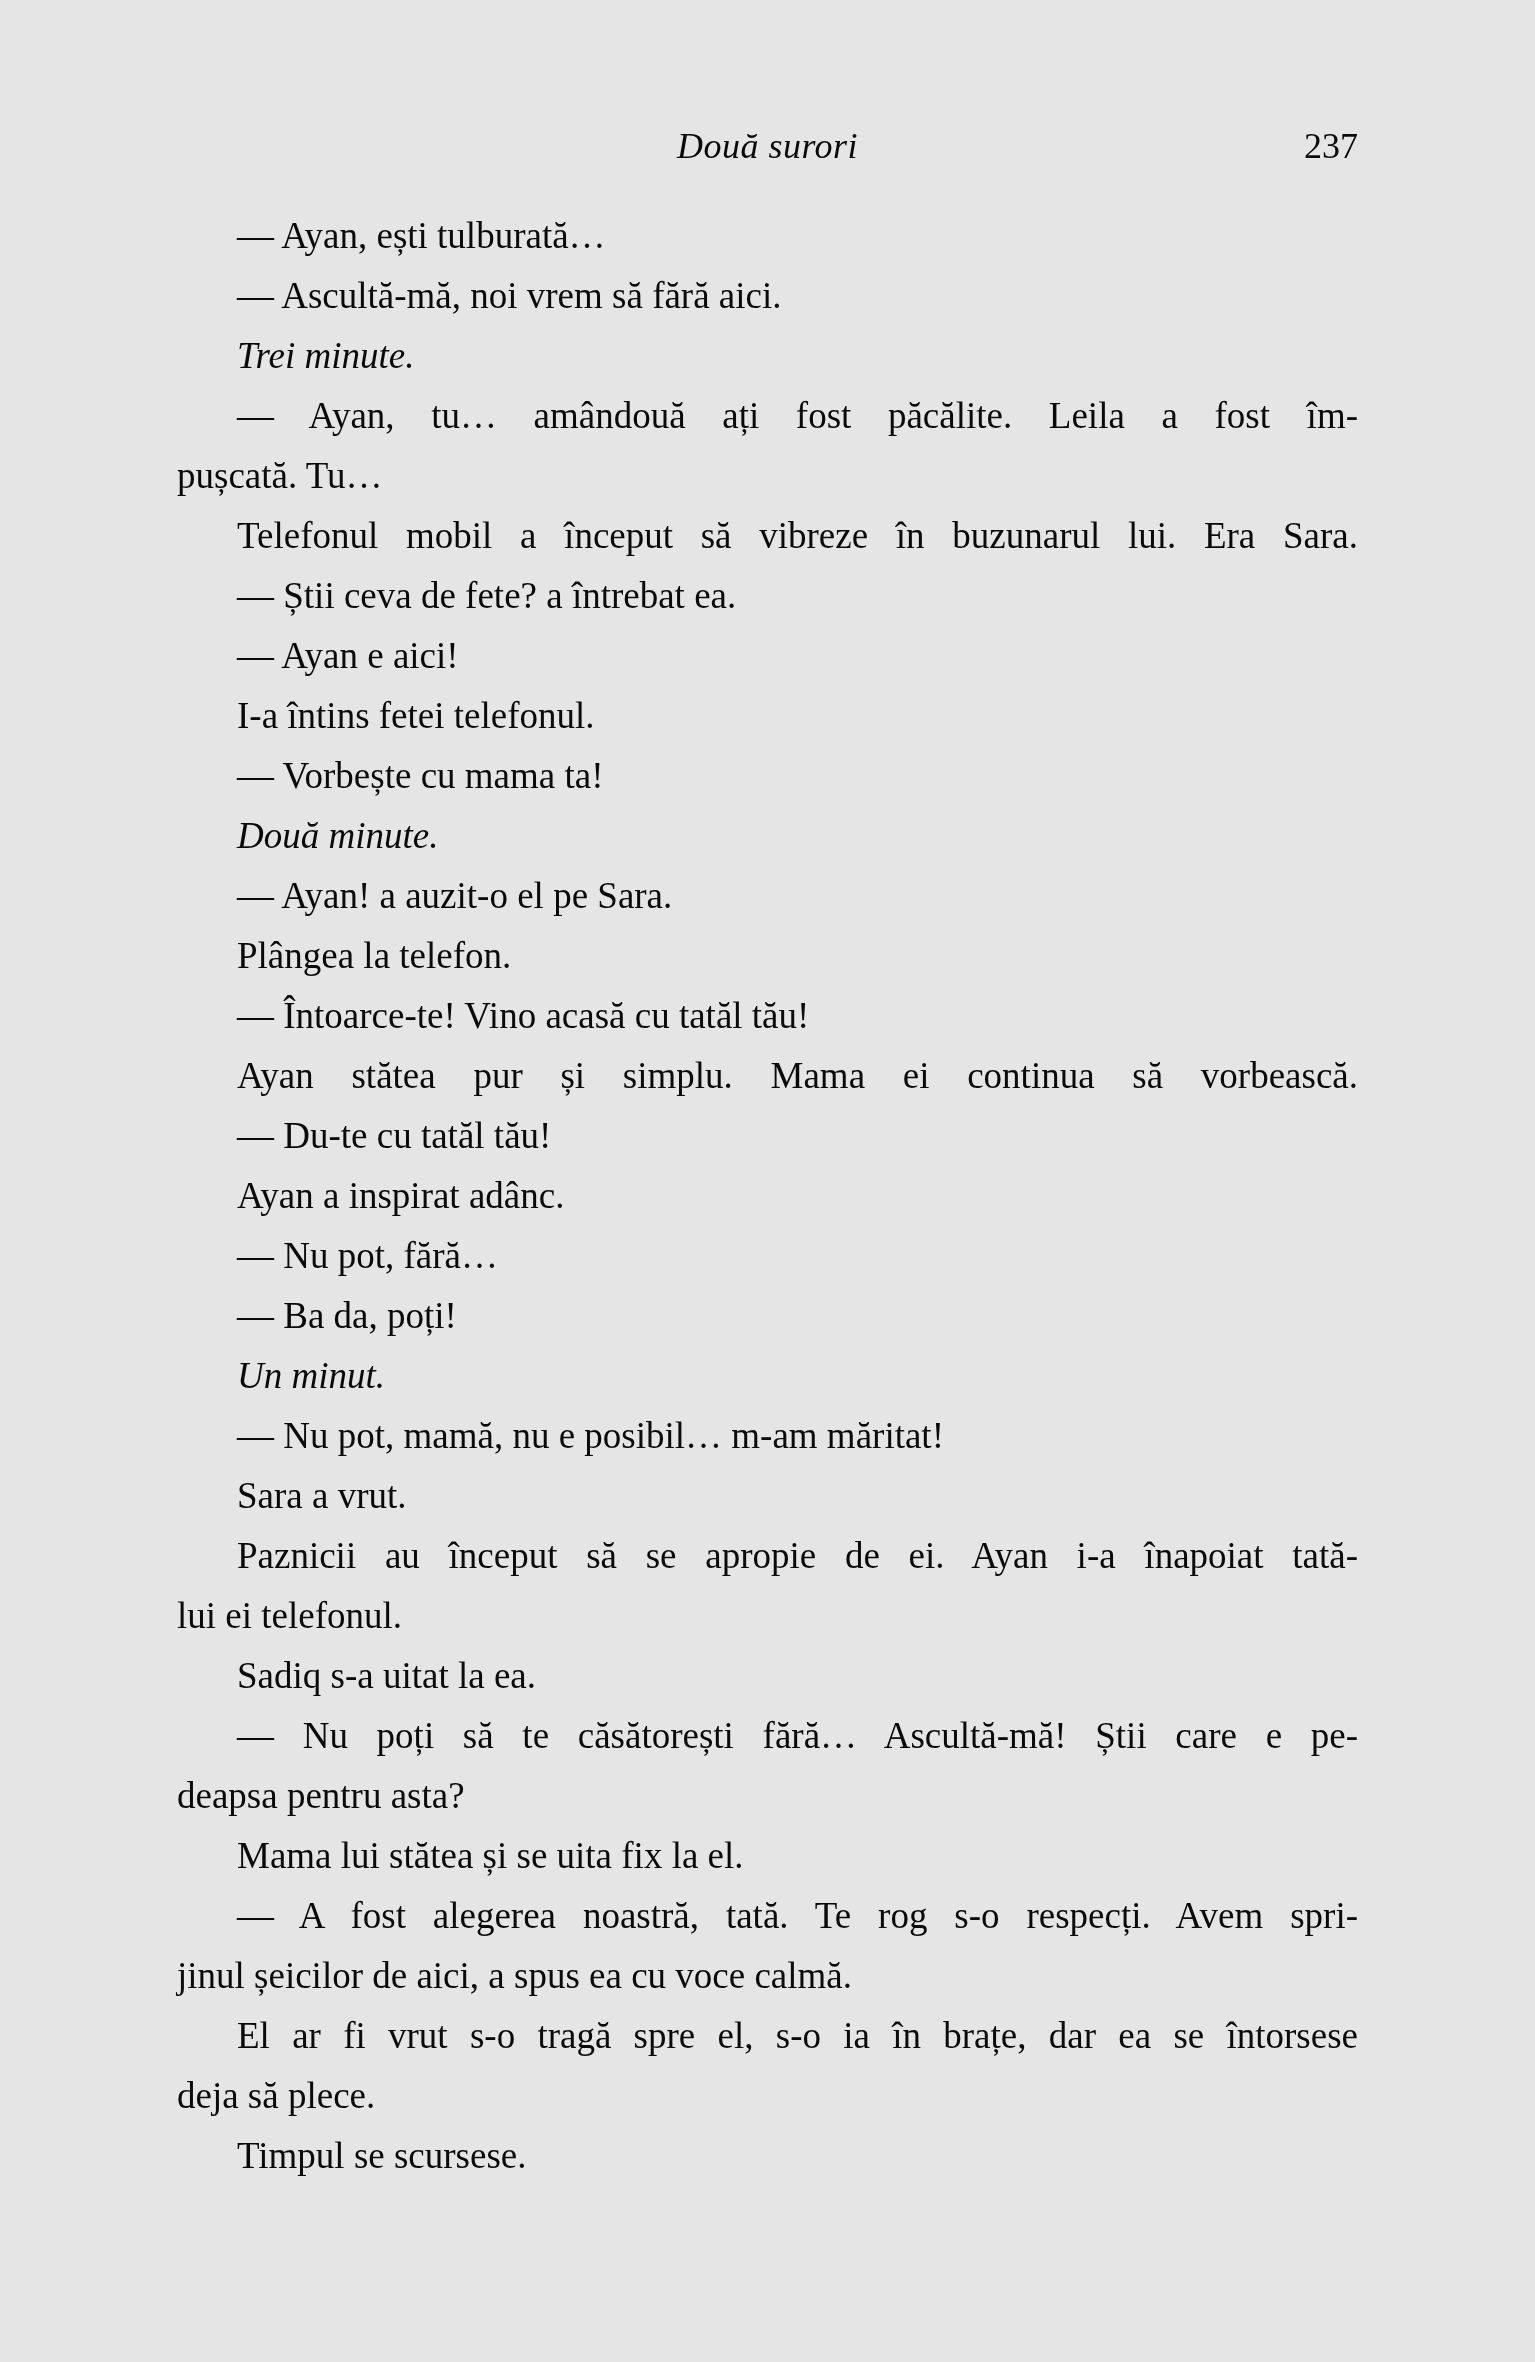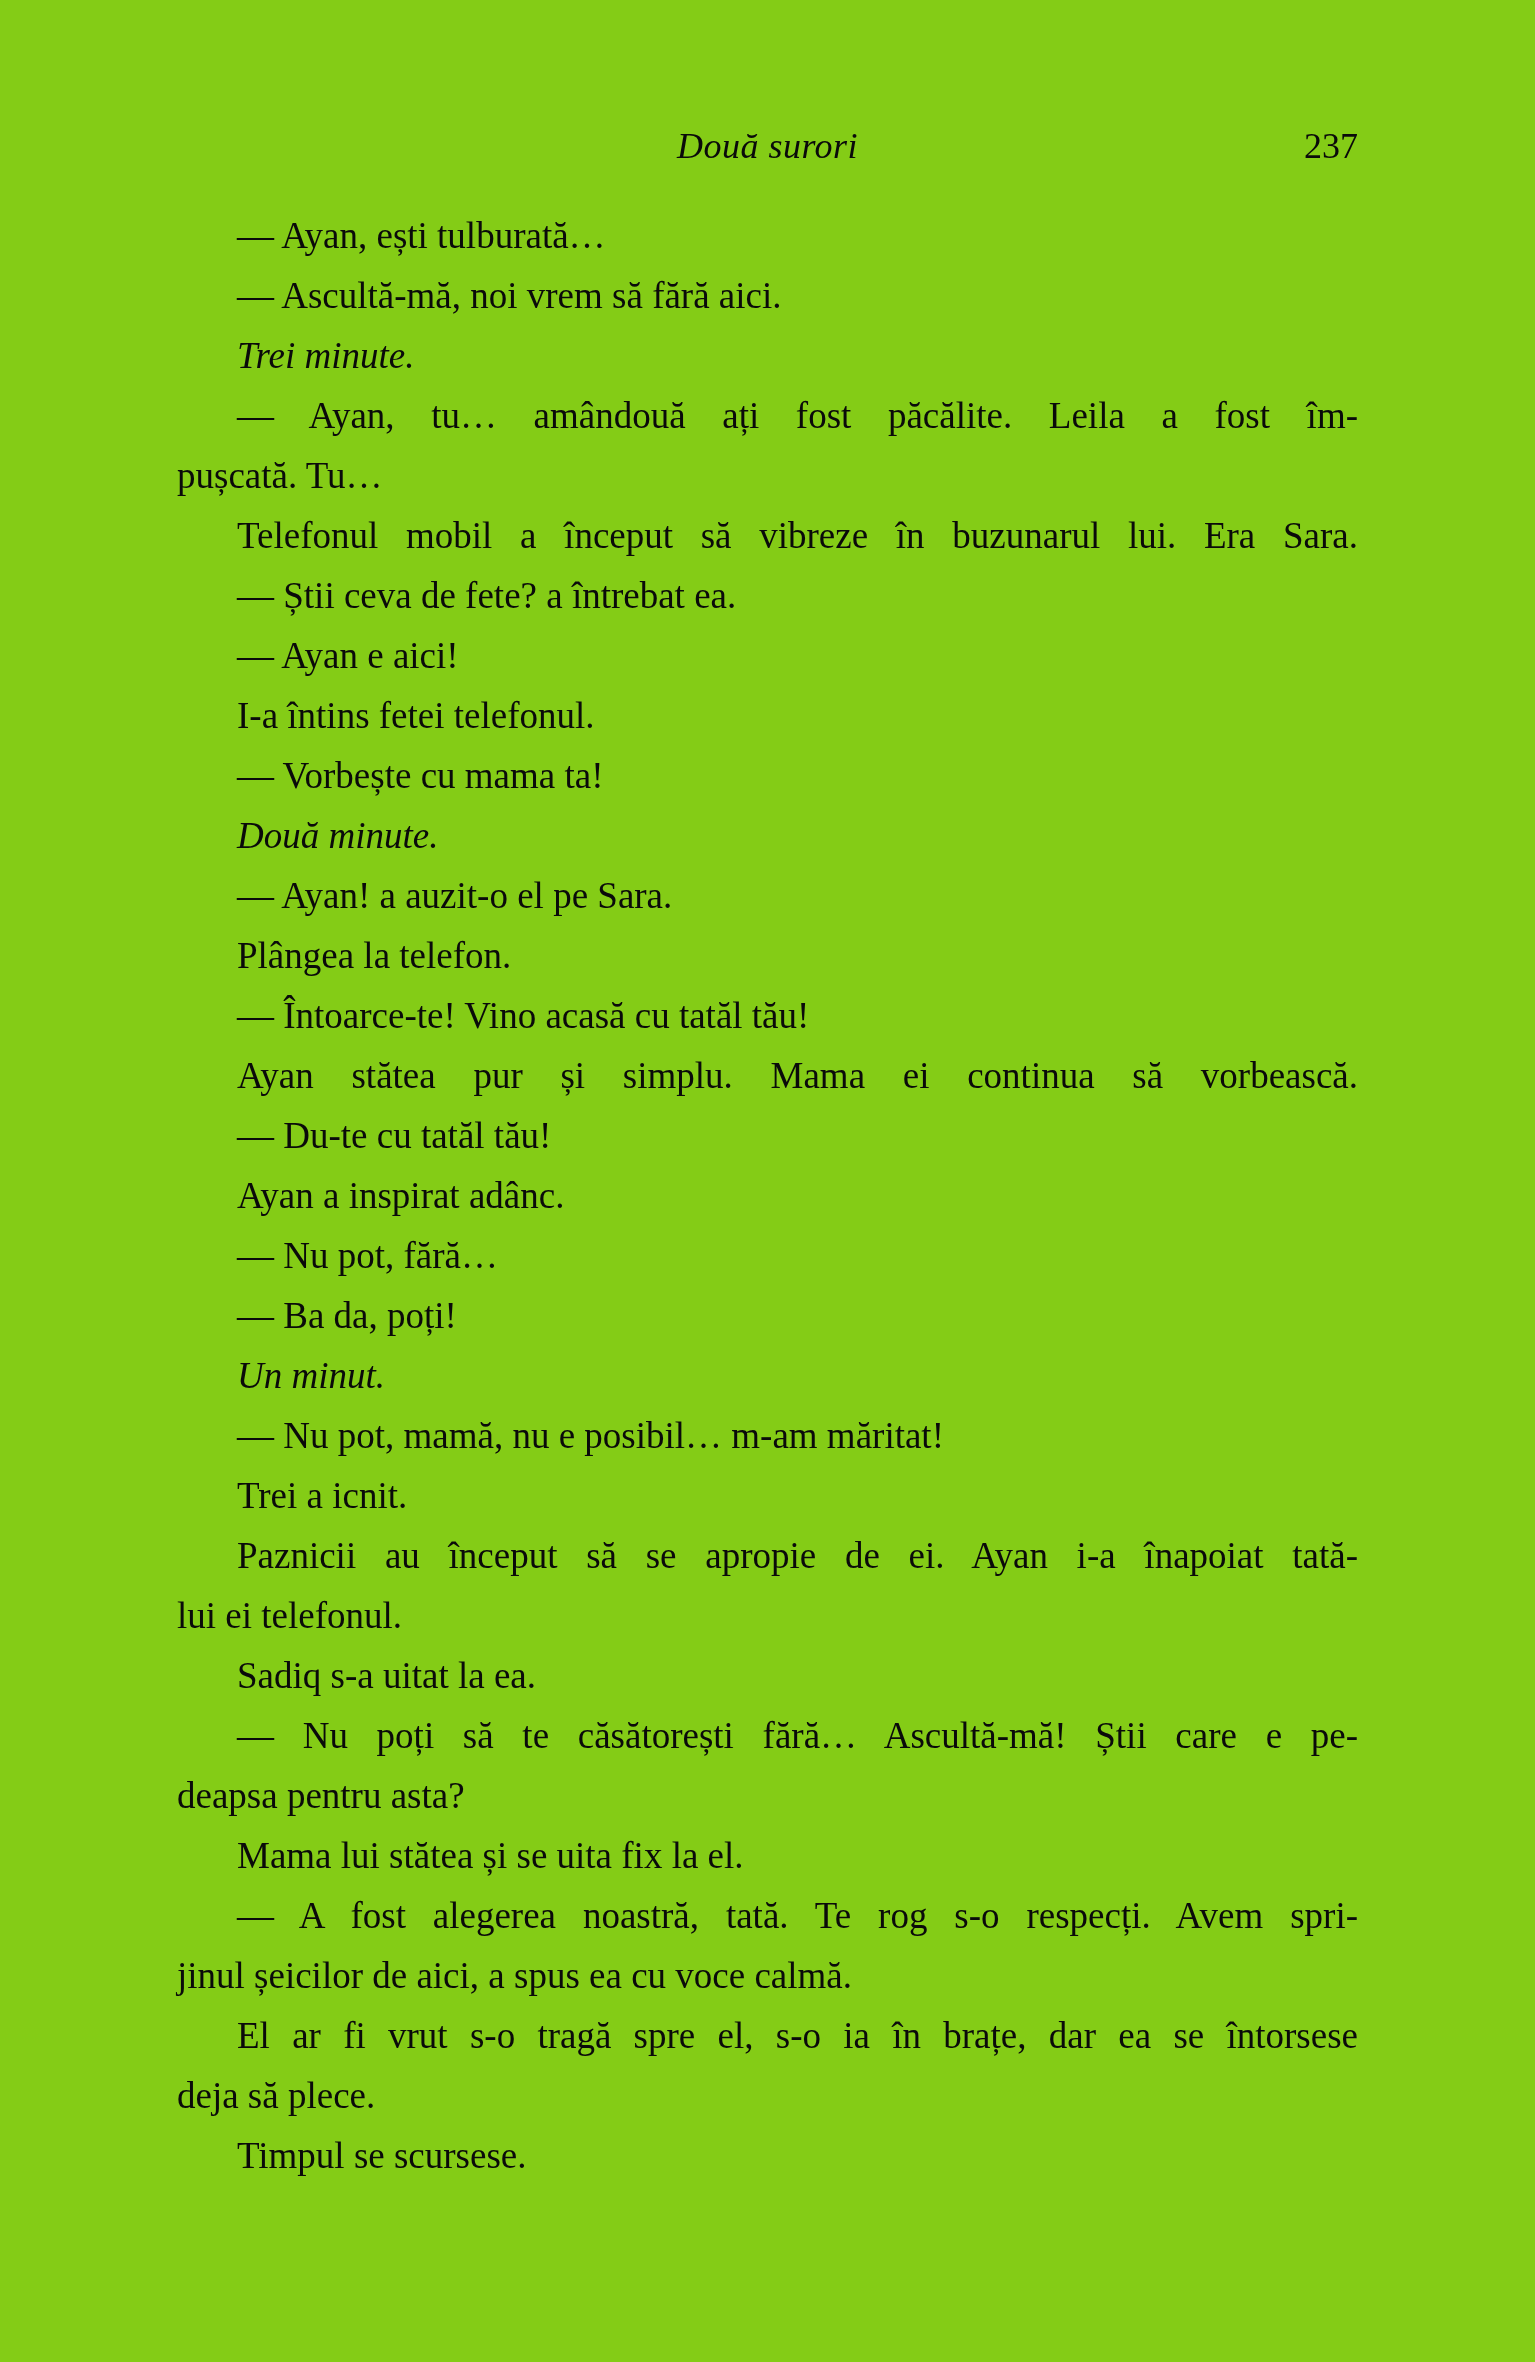--- a/index.html
+++ b/index.html
@@ -13,7 +13,7 @@
     position: relative;
     width: 1535px;
     height: 2362px;
-    background: #84cc16;
+    background: #e5e5e5;
     overflow: hidden;
   }
   .running-head {

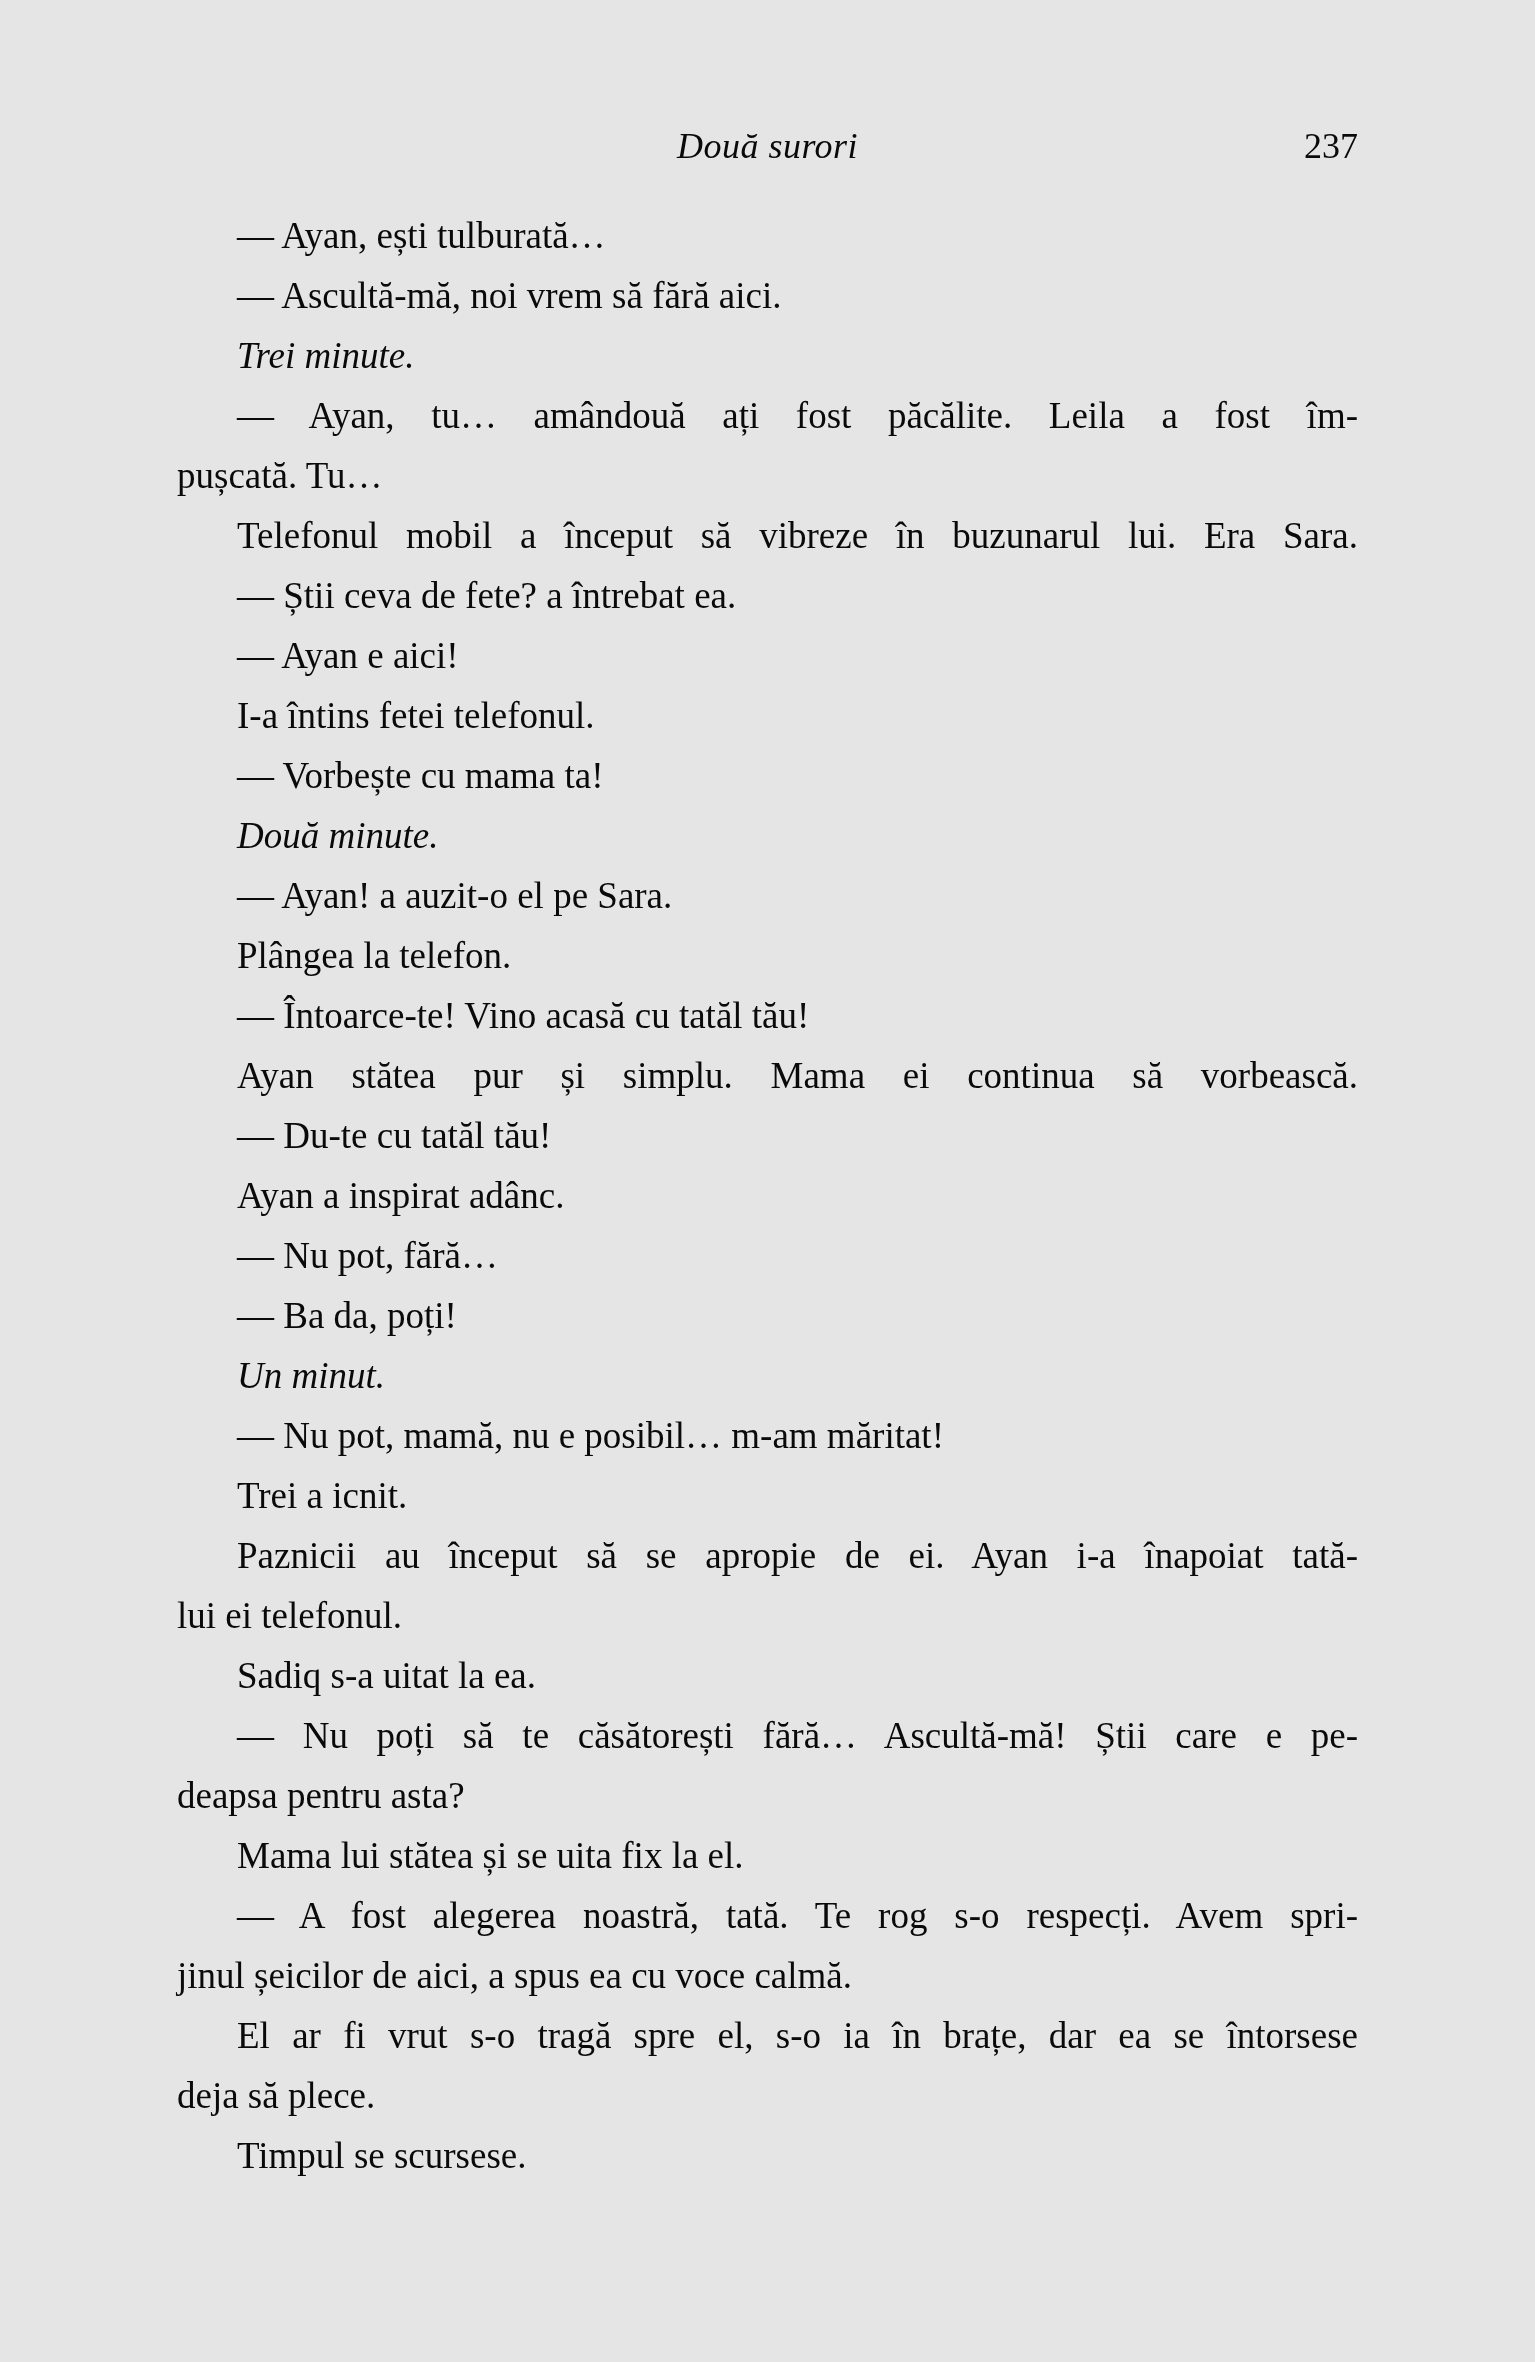--- a/index.html
+++ b/index.html
@@ -86,7 +86,7 @@
       <div class="line indent">— Ba da, poți!</div>
       <div class="line indent italic">Un minut.</div>
       <div class="line indent">— Nu pot, mamă, nu e posibil… m-am măritat!</div>
-      <div class="line indent">Trei a icnit.</div>
+      <div class="line indent">Sara a vrut.</div>
       <div class="line indent fill">Paznicii au început să se apropie de ei. Ayan i-a înapoiat tată-</div>
       <div class="line">lui ei telefonul.</div>
       <div class="line indent">Sadiq s-a uitat la ea.</div>

